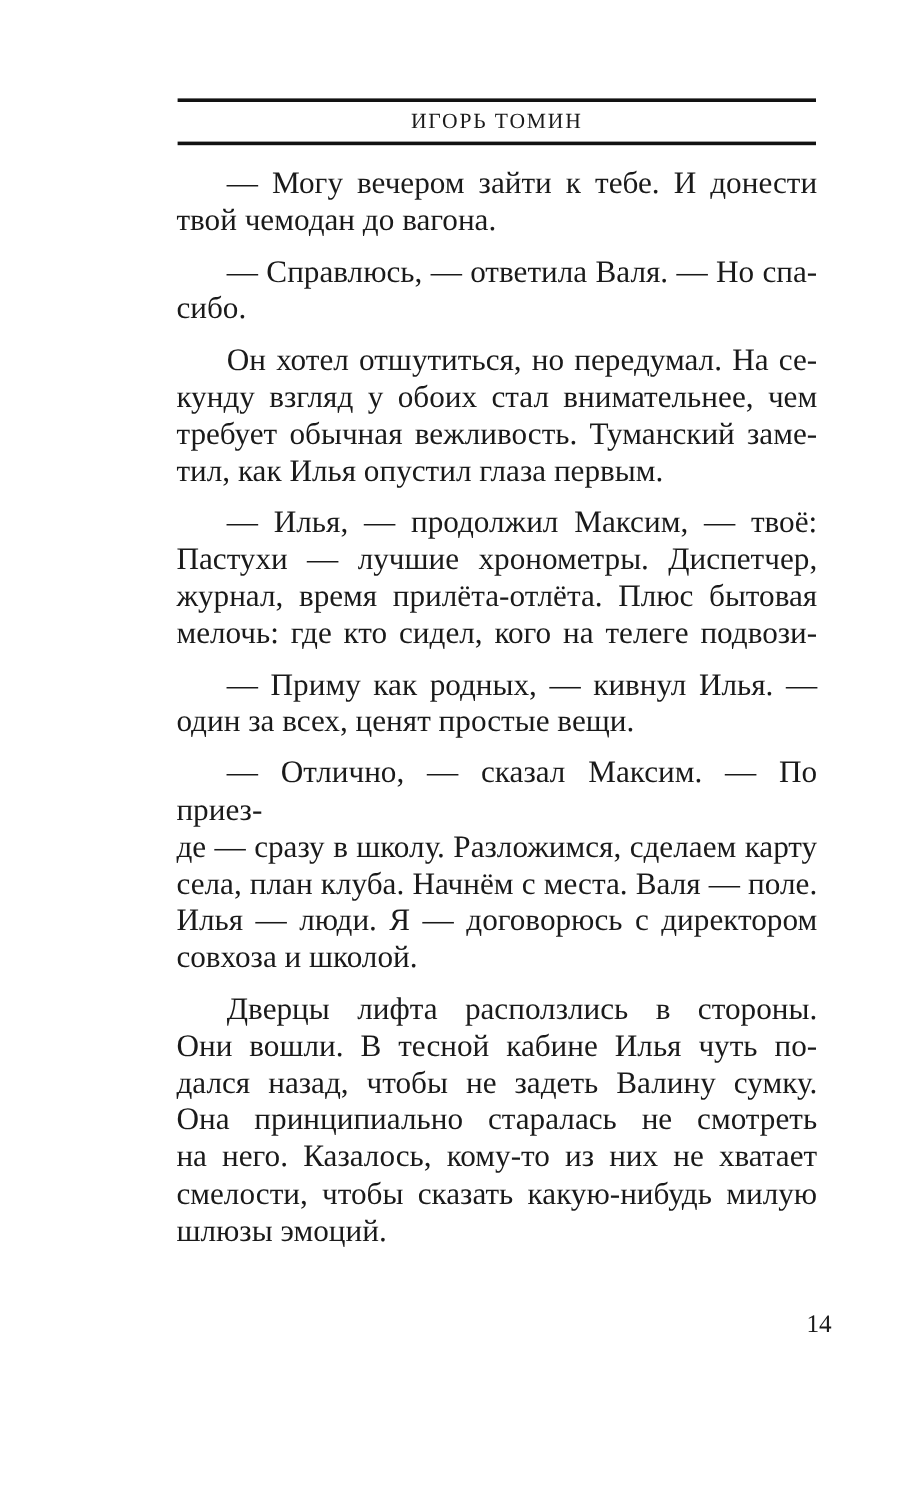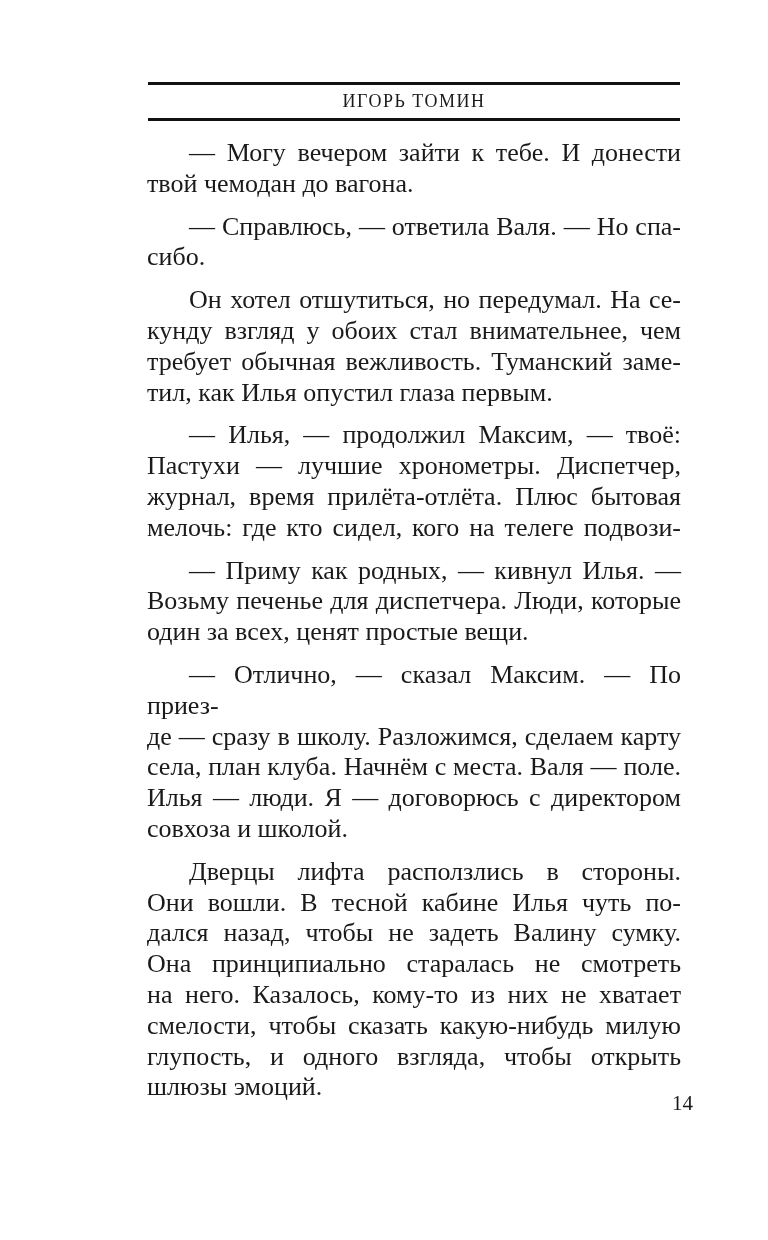--- a/index.html
+++ b/index.html
@@ -95,7 +95,6 @@
         </div>
         <div class="paragraph">
           <div class="line first">— Приму как родных, — кивнул Илья. —</div>
-          <div class="line">Возьму печенье для диспетчера. Люди, которые</div>
           <div class="line last">один за всех, ценят простые вещи.</div>
         </div>
         <div class="paragraph">

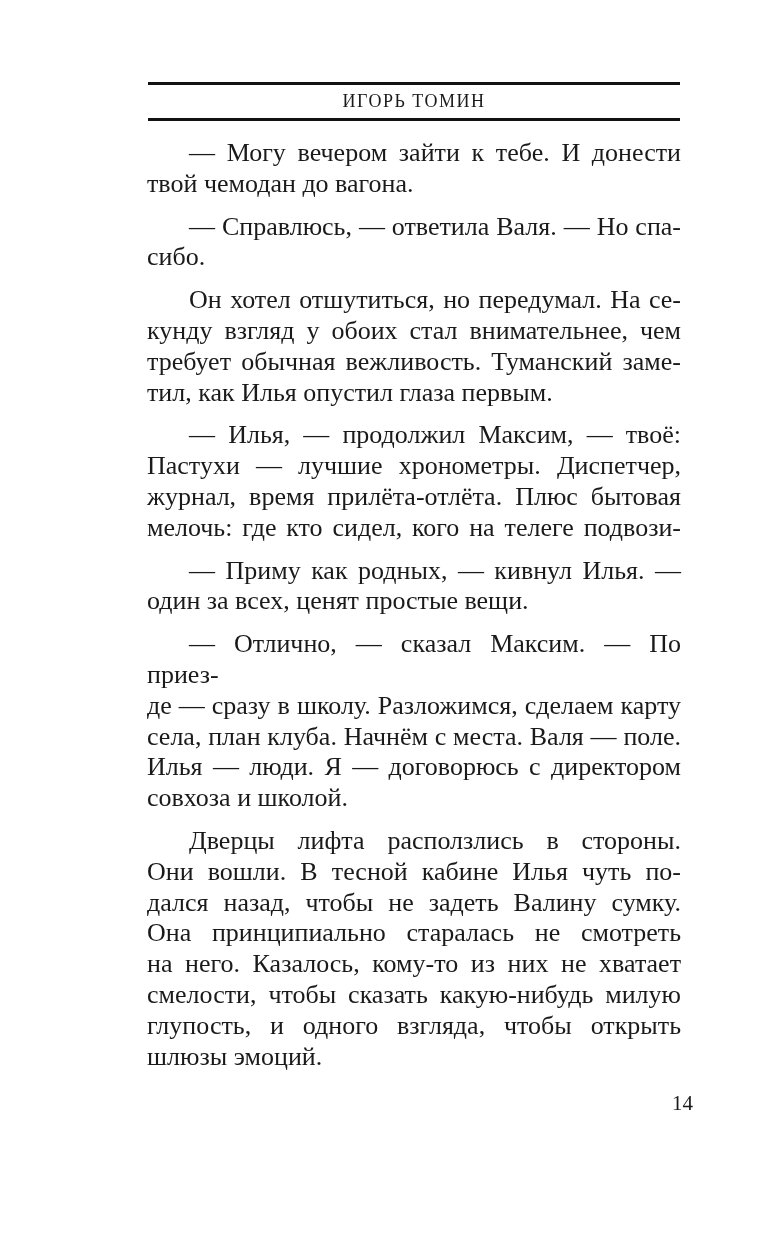--- a/index.html
+++ b/index.html
@@ -111,7 +111,6 @@
           <div class="line">Она принципиально старалась не смотреть</div>
           <div class="line">на него. Казалось, кому-то из них не хватает</div>
           <div class="line">смелости, чтобы сказать какую-нибудь милую</div>
-          <div class="line">глупость, и одного взгляда, чтобы открыть</div>
           <div class="line last">шлюзы эмоций.</div>
         </div>
       </div>

